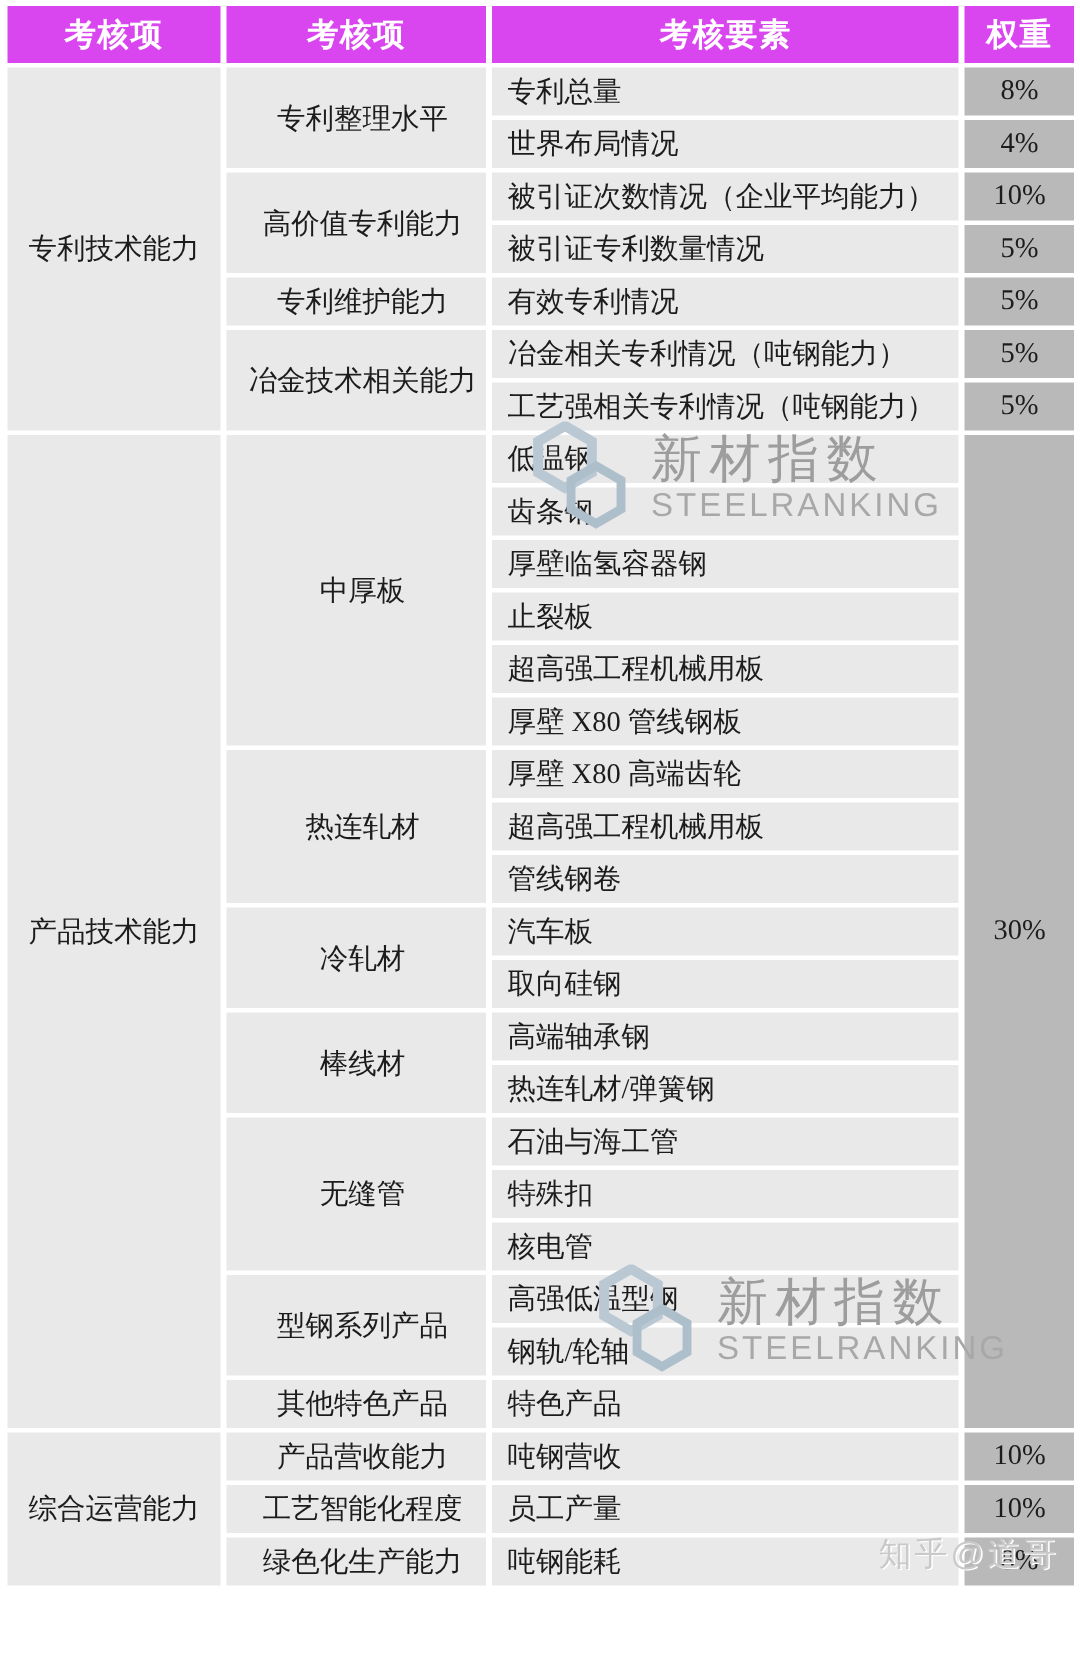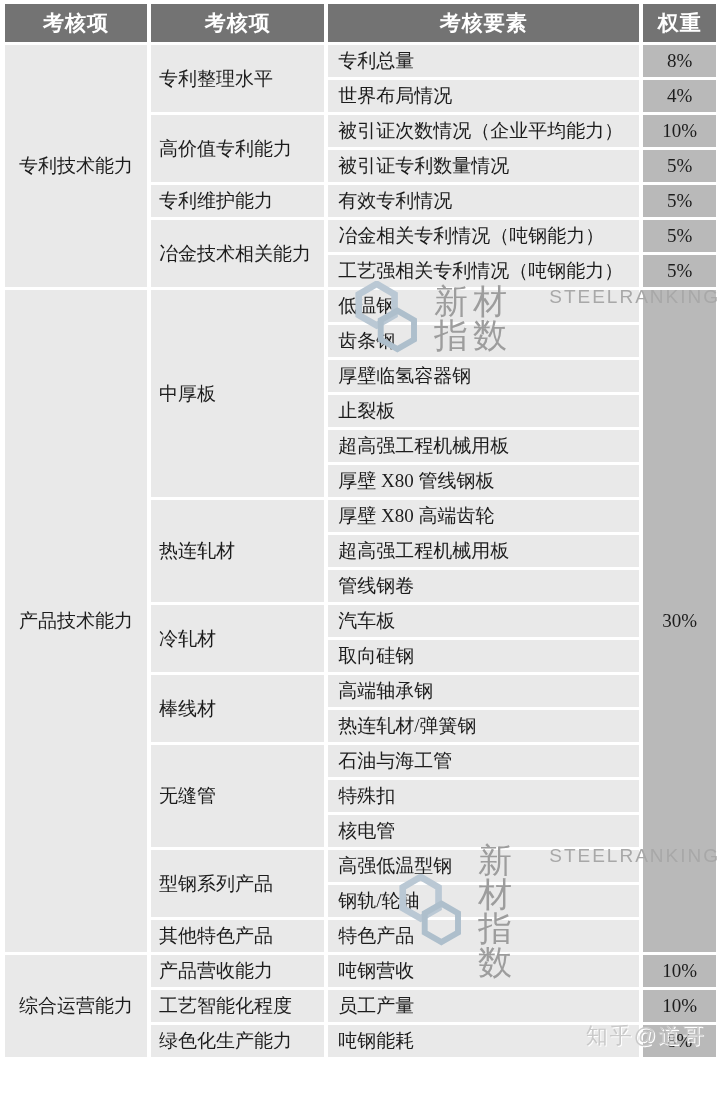--- a/index.html
+++ b/index.html
@@ -17,7 +17,7 @@
     table-layout:fixed;
   }
   th{
-    background:#737373;
+    background:#d946ef;
     color:#ffffff;
     font-size:21px;
     font-weight:bold;

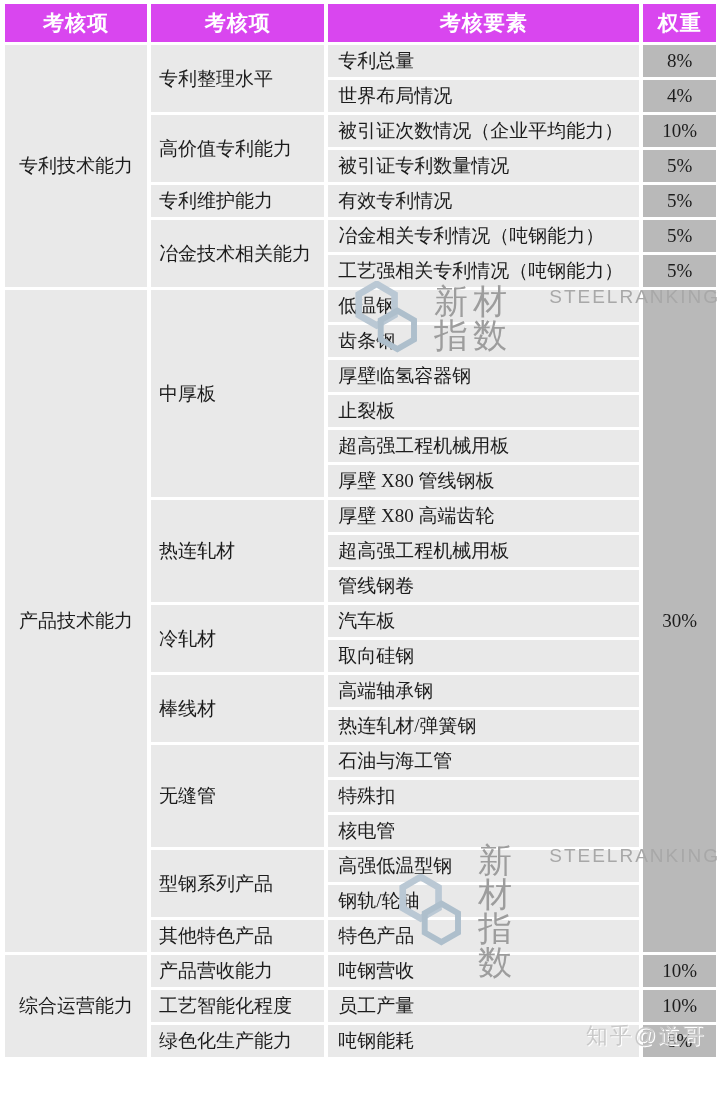--- a/index.html
+++ b/index.html
@@ -35,7 +35,7 @@
     overflow:hidden;
   }
   td.section-cell{ text-align:center; padding:0 14px; }
-  td.group-cell{ padding:0 0 0 8px; text-align:left; }
+  td.group-cell{ padding:0 0 0 8px; text-align:center; }
   td.factor-cell{ padding:0 0 0 10px; text-align:left;margin-left:26px; }
   td.weight-cell{
     background:#b9b9b9;

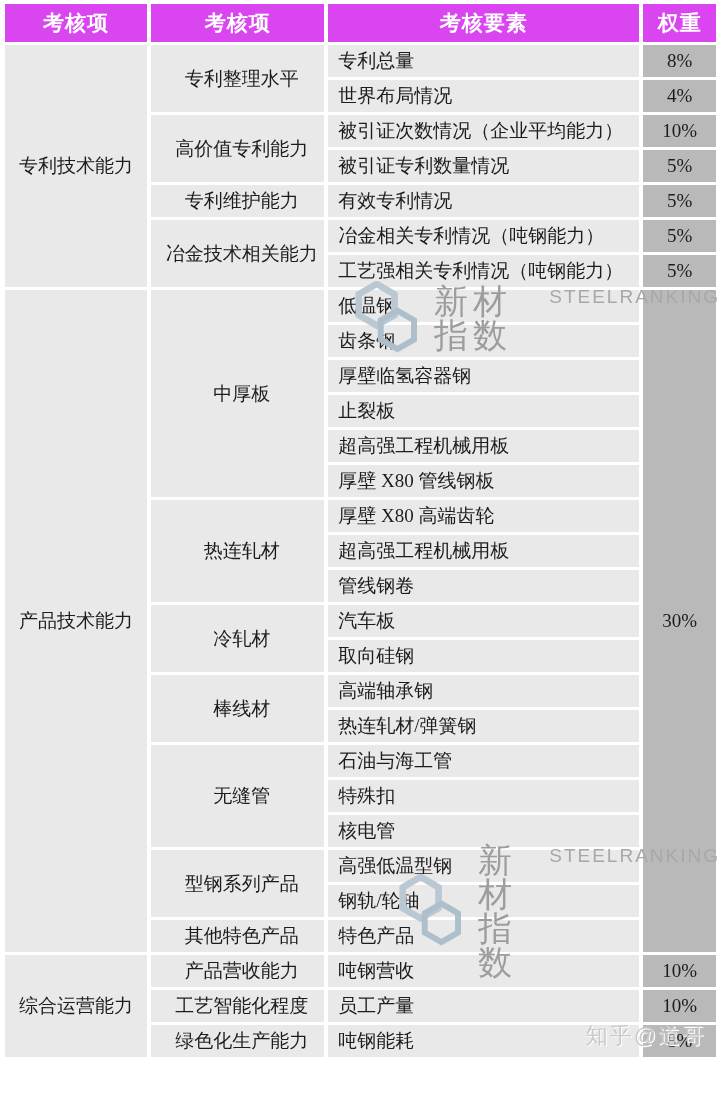--- a/index.html
+++ b/index.html
@@ -51,7 +51,7 @@
     z-index:5;
   }
   .wm-logo{ flex:0 0 auto; }
-  .wm-text{ display:flex; flex-direction:row; line-height:1; }
+  .wm-text{ display:flex; flex-direction:column; line-height:1; }
   .wm-cn{
     font-family:"Liberation Sans","DejaVu Sans",sans-serif;
     font-size:34px;

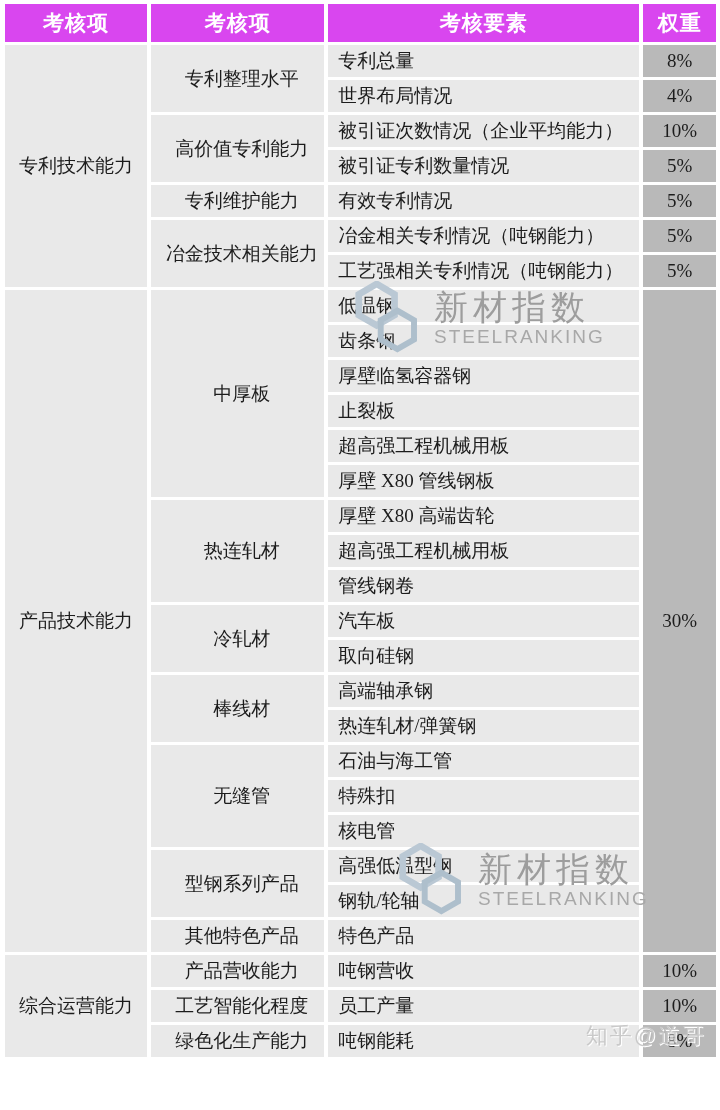--- a/index.html
+++ b/index.html
@@ -61,7 +61,7 @@
   }
   .wm-en{
     font-family:"Liberation Sans","DejaVu Sans",sans-serif;
-    font-size:19px;
+    font-size:22px;
     color:#a8a8a8;
     letter-spacing:2px;
     margin-top:3px;

